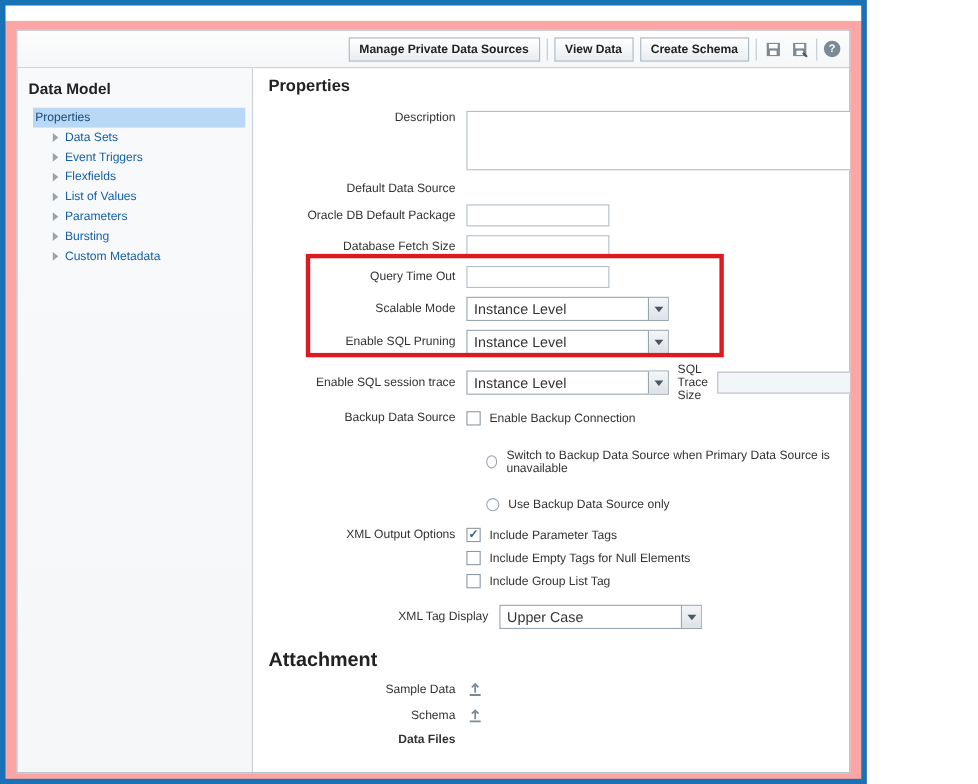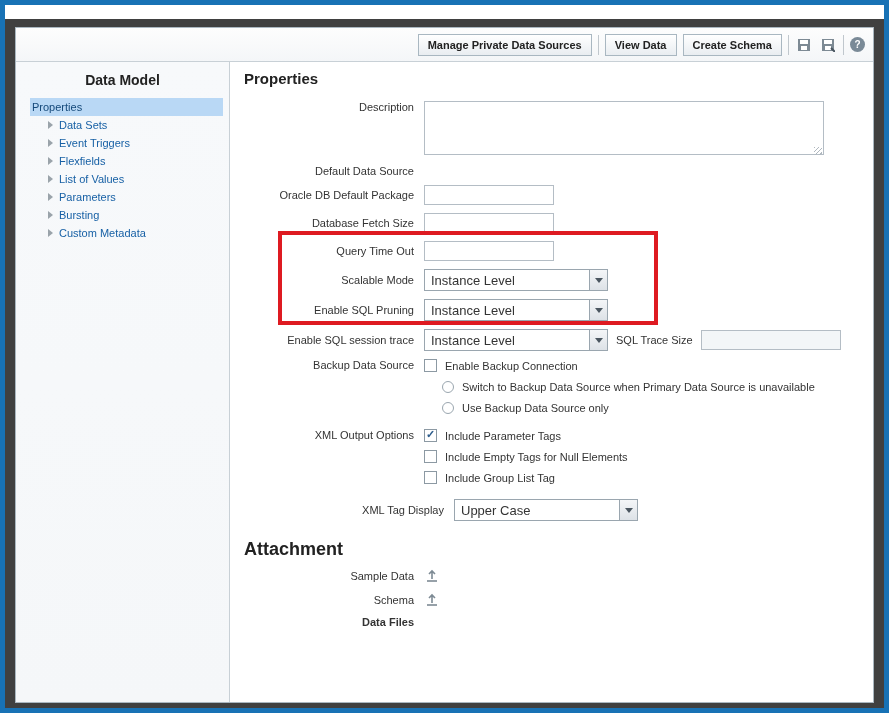--- a/index.html
+++ b/index.html
@@ -12,9 +12,9 @@
   }
   .outer-border {
     border: 5px solid #1872b5;
-    width: 889px;
+    width: 788px;
     height: 713px;
-    background: #404040;
+    background: #fca5a5;
     position: relative;
     overflow: hidden;
   }

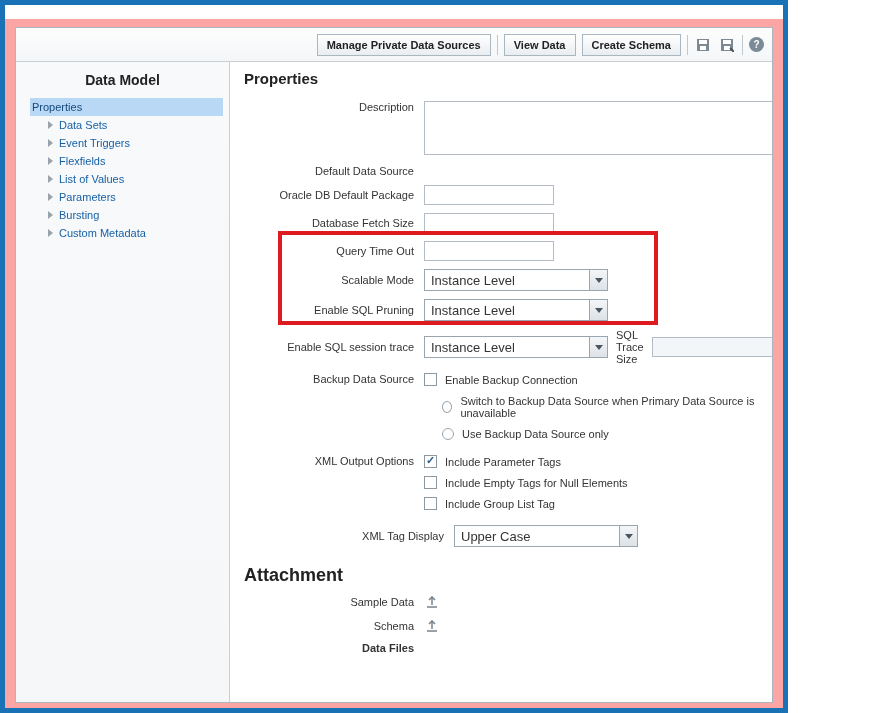--- a/index.html
+++ b/index.html
@@ -75,7 +75,6 @@
     font-weight: bold;
     margin: 4px 10px 10px 10px;
     color: #222;
-    text-align: center;
   }
   .tree { margin: 0 6px 0 14px; }
   .tree-item {

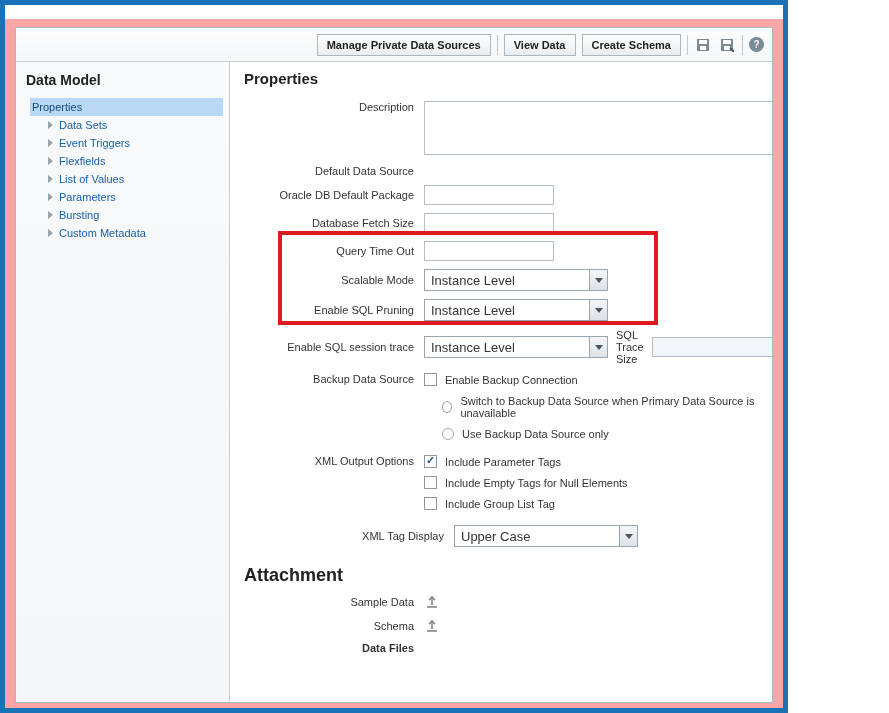--- a/index.html
+++ b/index.html
@@ -345,7 +345,7 @@
 
         <div class="form-row" style="align-items:flex-start;">
           <div class="lbl">Backup Data Source</div>
-          <div class="ctrls" style="flex-direction:column; align-items:flex-start; gap:4px;">
+          <div class="ctrls" style="flex-direction:column; align-items:flex-start; gap:16px;">
             <div class="opt-line">
               <span class="chk"></span>
               <span>Enable Backup Connection</span>

